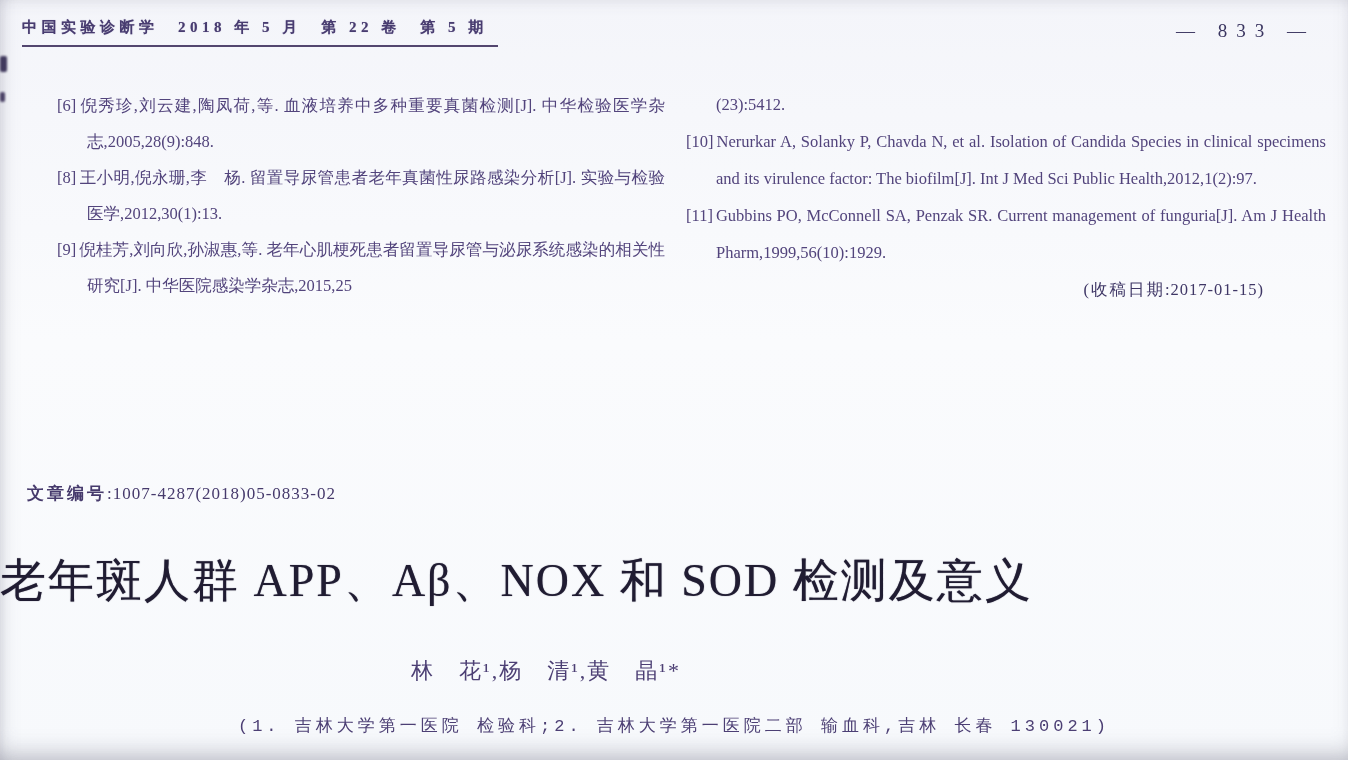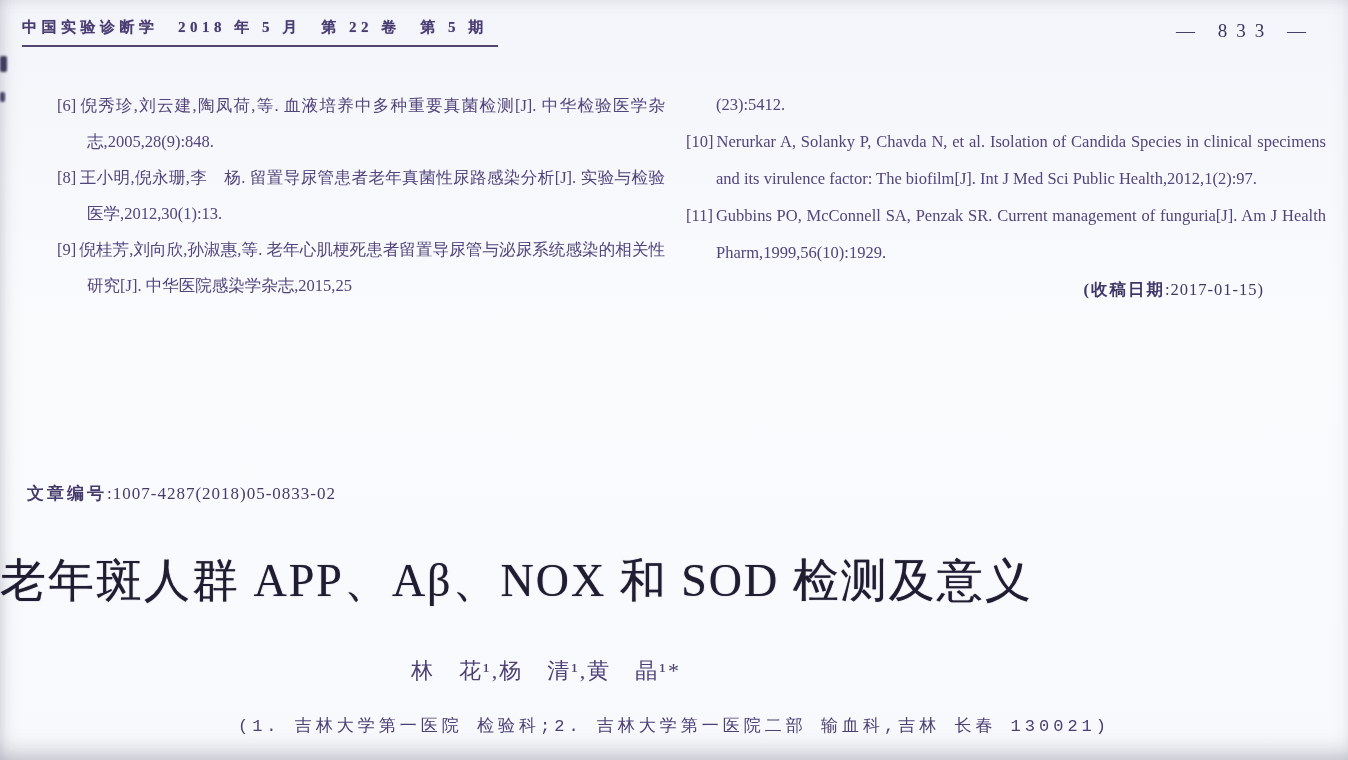--- a/index.html
+++ b/index.html
@@ -43,7 +43,7 @@
   .ref-cont { padding-left:30px; }
 
   .received { text-align:right; padding-right:62px; color:#3f3766; letter-spacing:1px; }
-  .received-label { font-weight:bold; letter-spacing:2px; }
+  .received-label { font-weight:normal; letter-spacing:2px; }
 
   
   .article-number {

